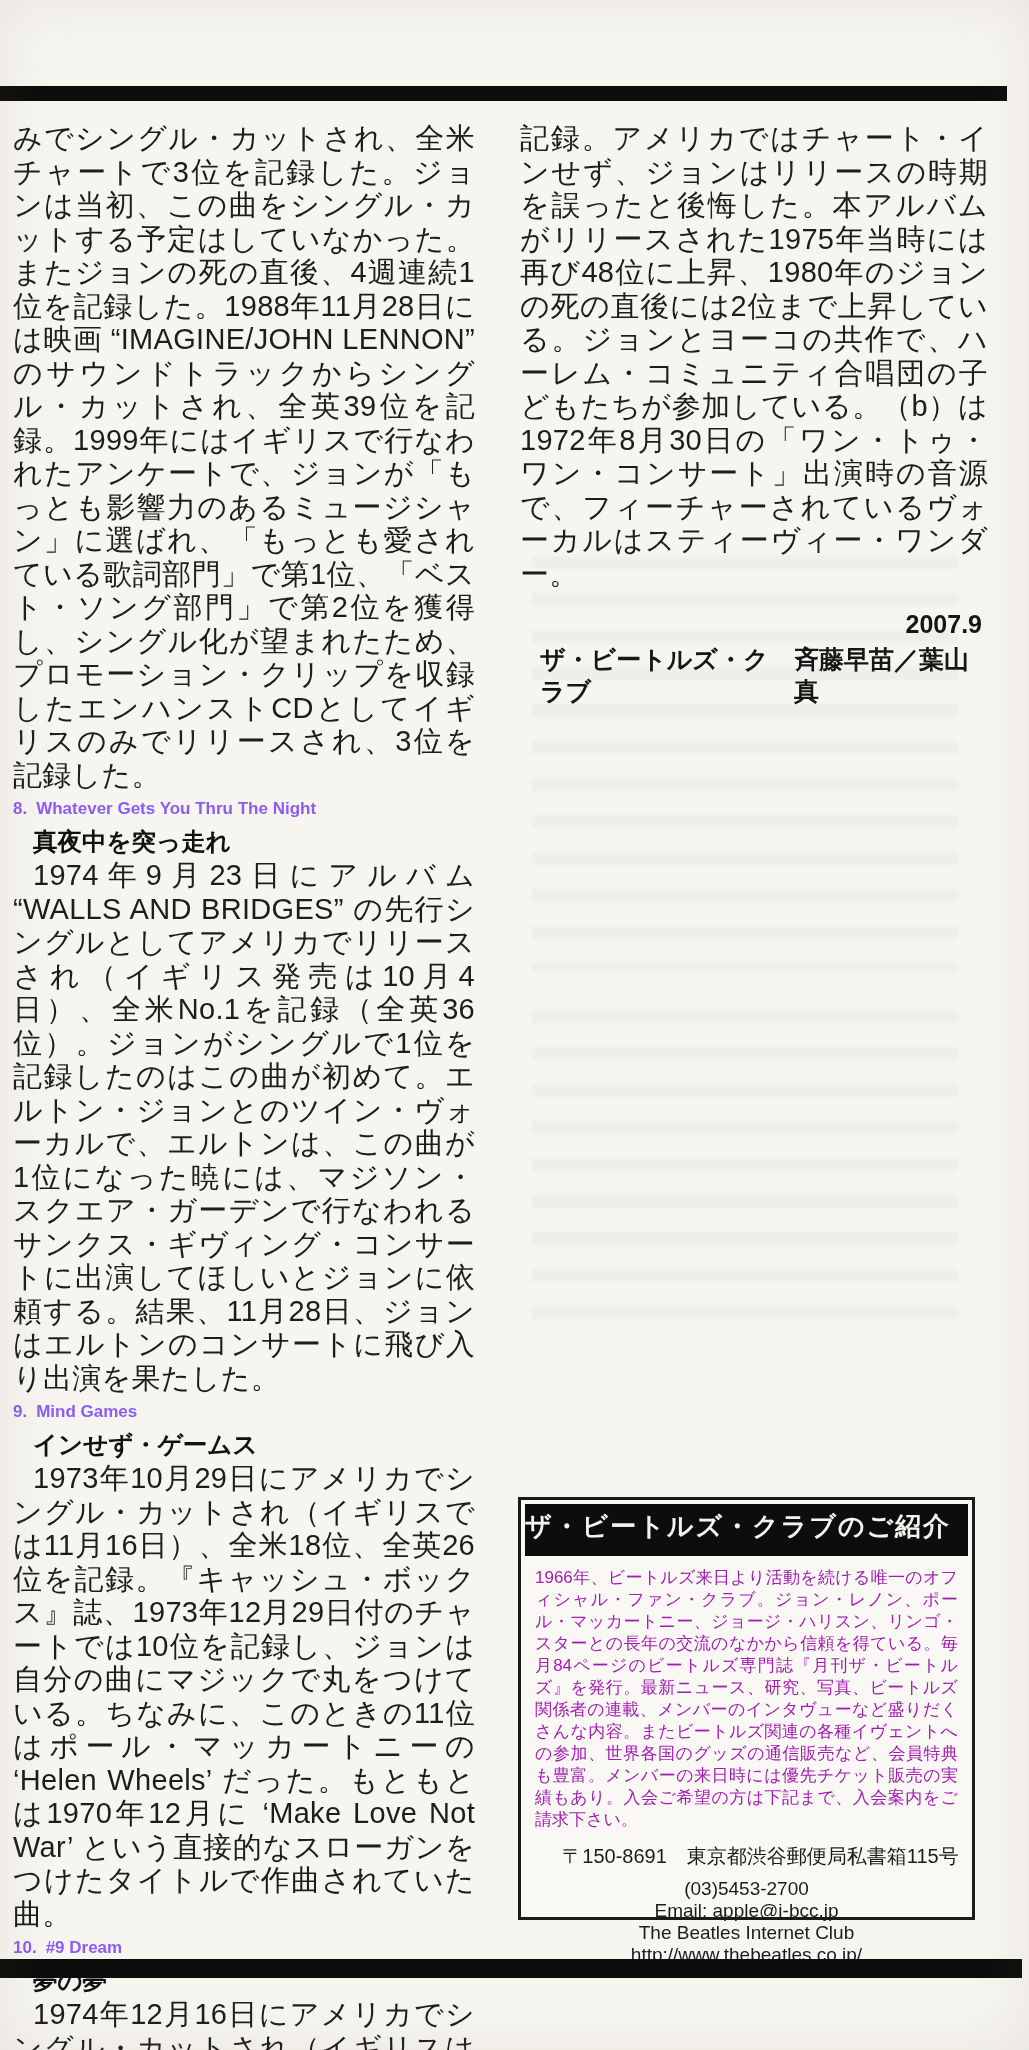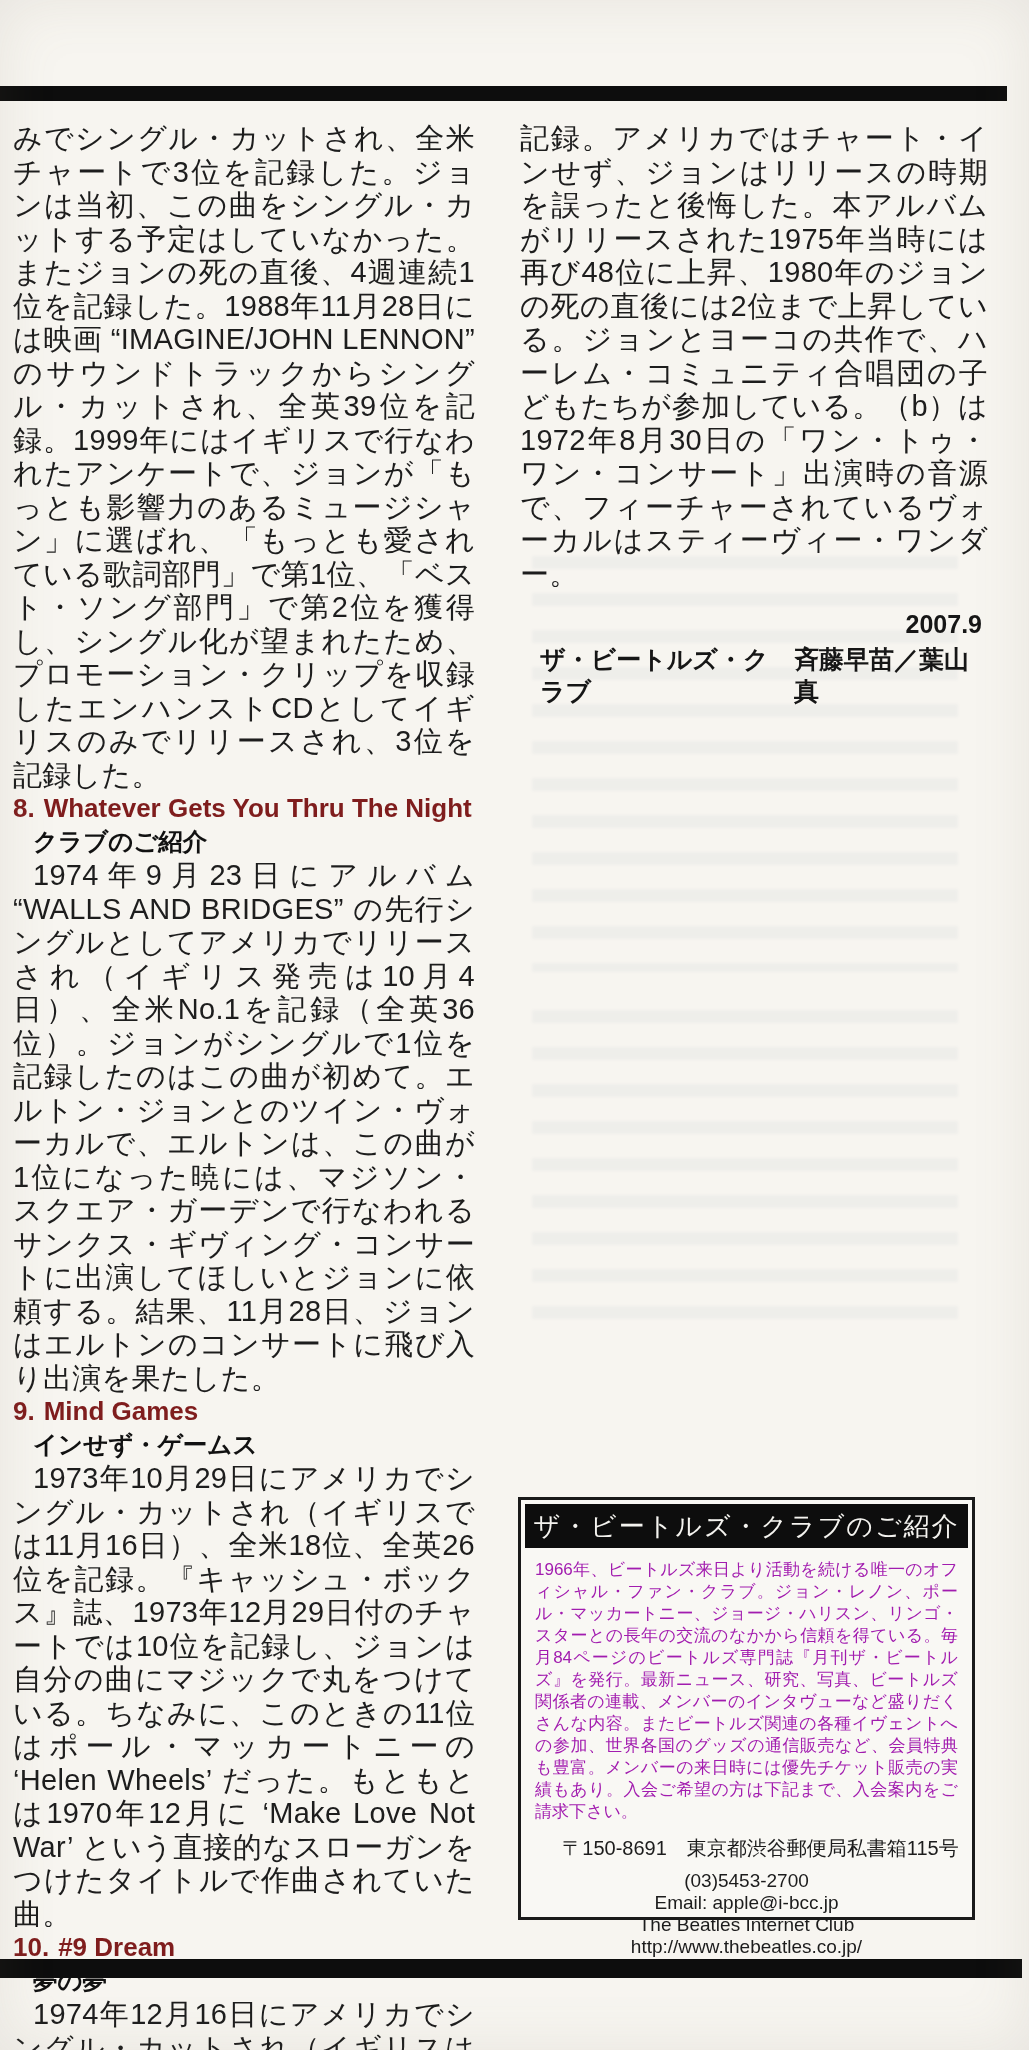--- a/index.html
+++ b/index.html
@@ -39,7 +39,7 @@
   }
   p.body.indent { text-indent:20px; }
 
-  .head { font-weight:bold; font-size:26px; line-height:33px; color:#7f1d1d; }
+  .head { font-weight:bold; font-size:17px; line-height:33px; color:#8b5cf6; }
   .head .num { margin-right:9px; }
   .head .part-label { margin-right:9px; }
   .sub { font-weight:bold; font-size:24.5px; line-height:34px; padding-left:20px; color:#111; }

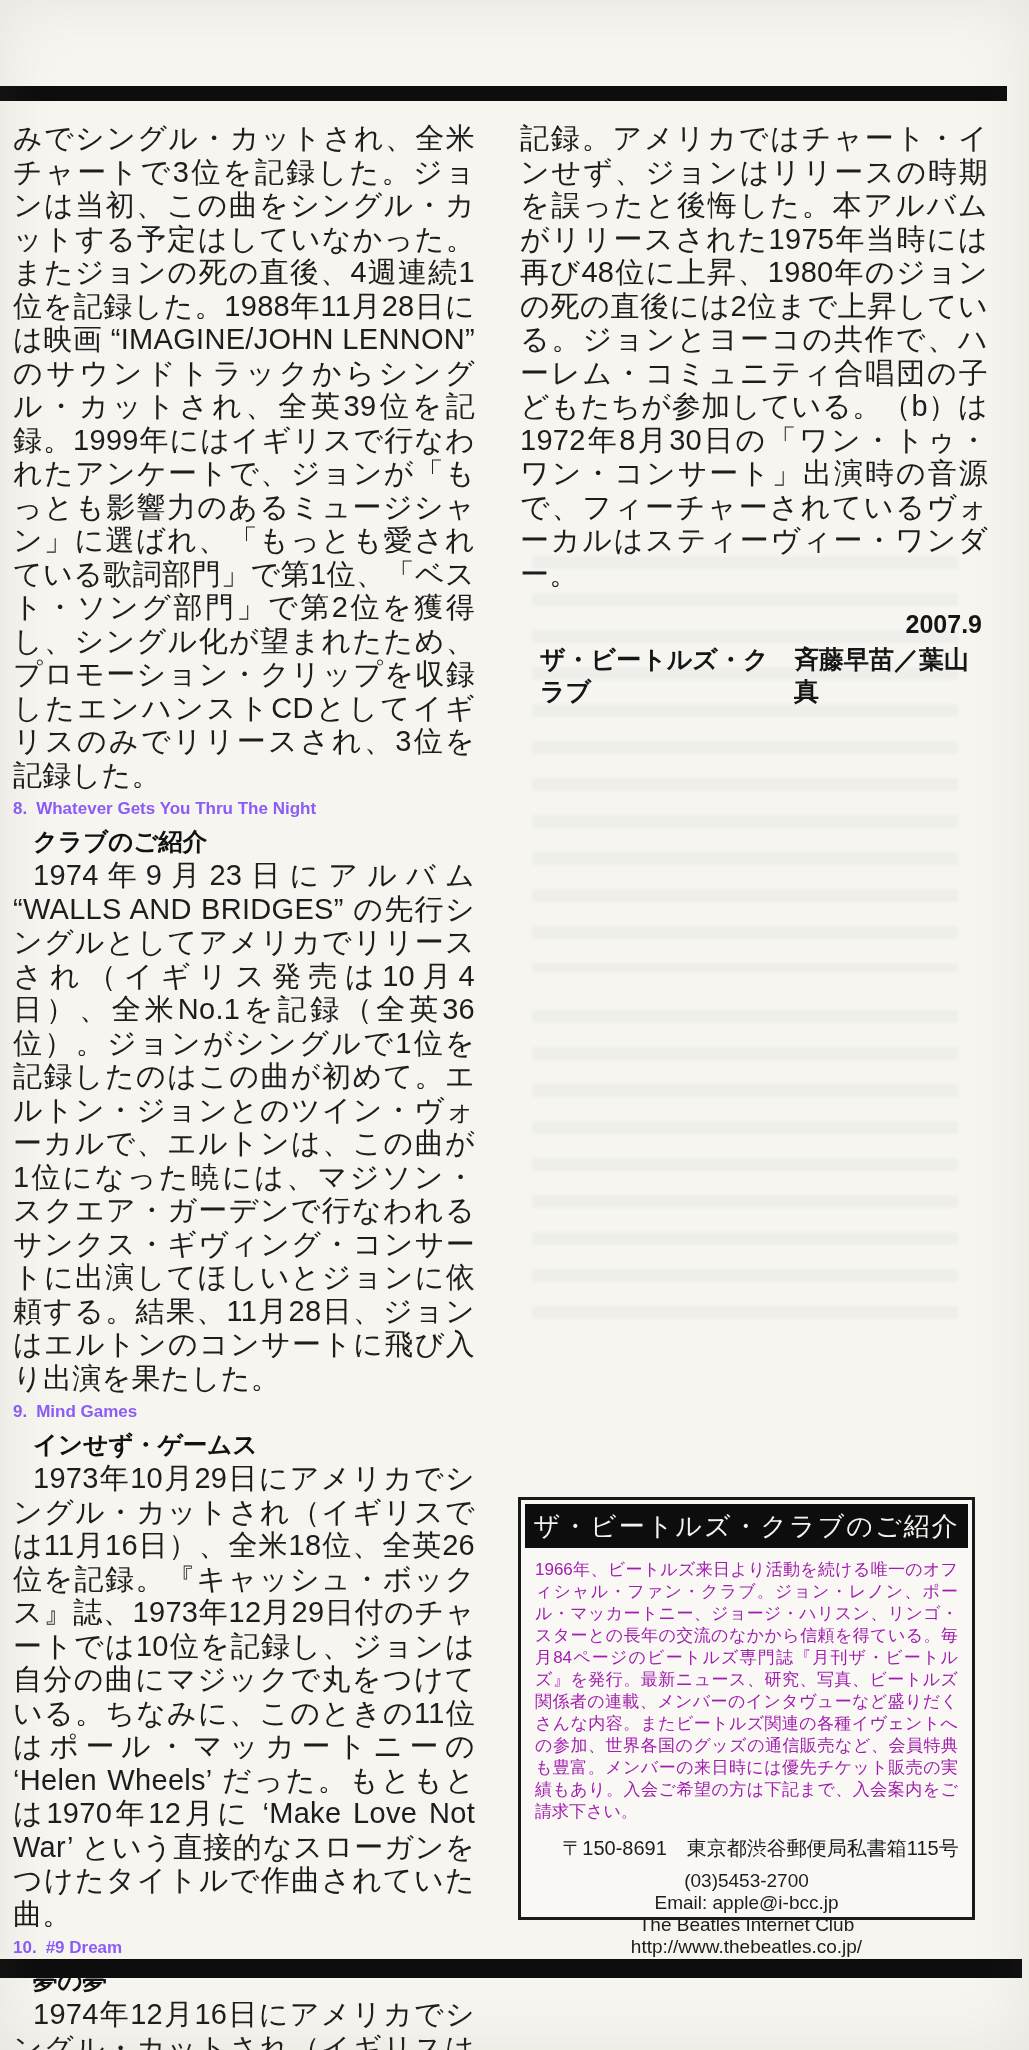--- a/index.html
+++ b/index.html
@@ -88,7 +88,7 @@
       <div class="head">
         <span class="num">8.</span><span>Whatever Gets You Thru The Night</span>
       </div>
-      <div class="sub">クラブのご紹介</div>
+      <div class="sub">真夜中を突っ走れ</div>
       <p class="body indent">1974年9月23日にアルバム “WALLS AND BRIDGES” の先行シングルとしてアメリカでリリースされ（イギリス発売は10月4日）、全米No.1を記録（全英36位）。ジョンがシングルで1位を記録したのはこの曲が初めて。エルトン・ジョンとのツイン・ヴォーカルで、エルトンは、この曲が1位になった暁には、マジソン・スクエア・ガーデンで行なわれるサンクス・ギヴィング・コンサートに出演してほしいとジョンに依頼する。結果、11月28日、ジョンはエルトンのコンサートに飛び入り出演を果たした。</p>
     </div>
 

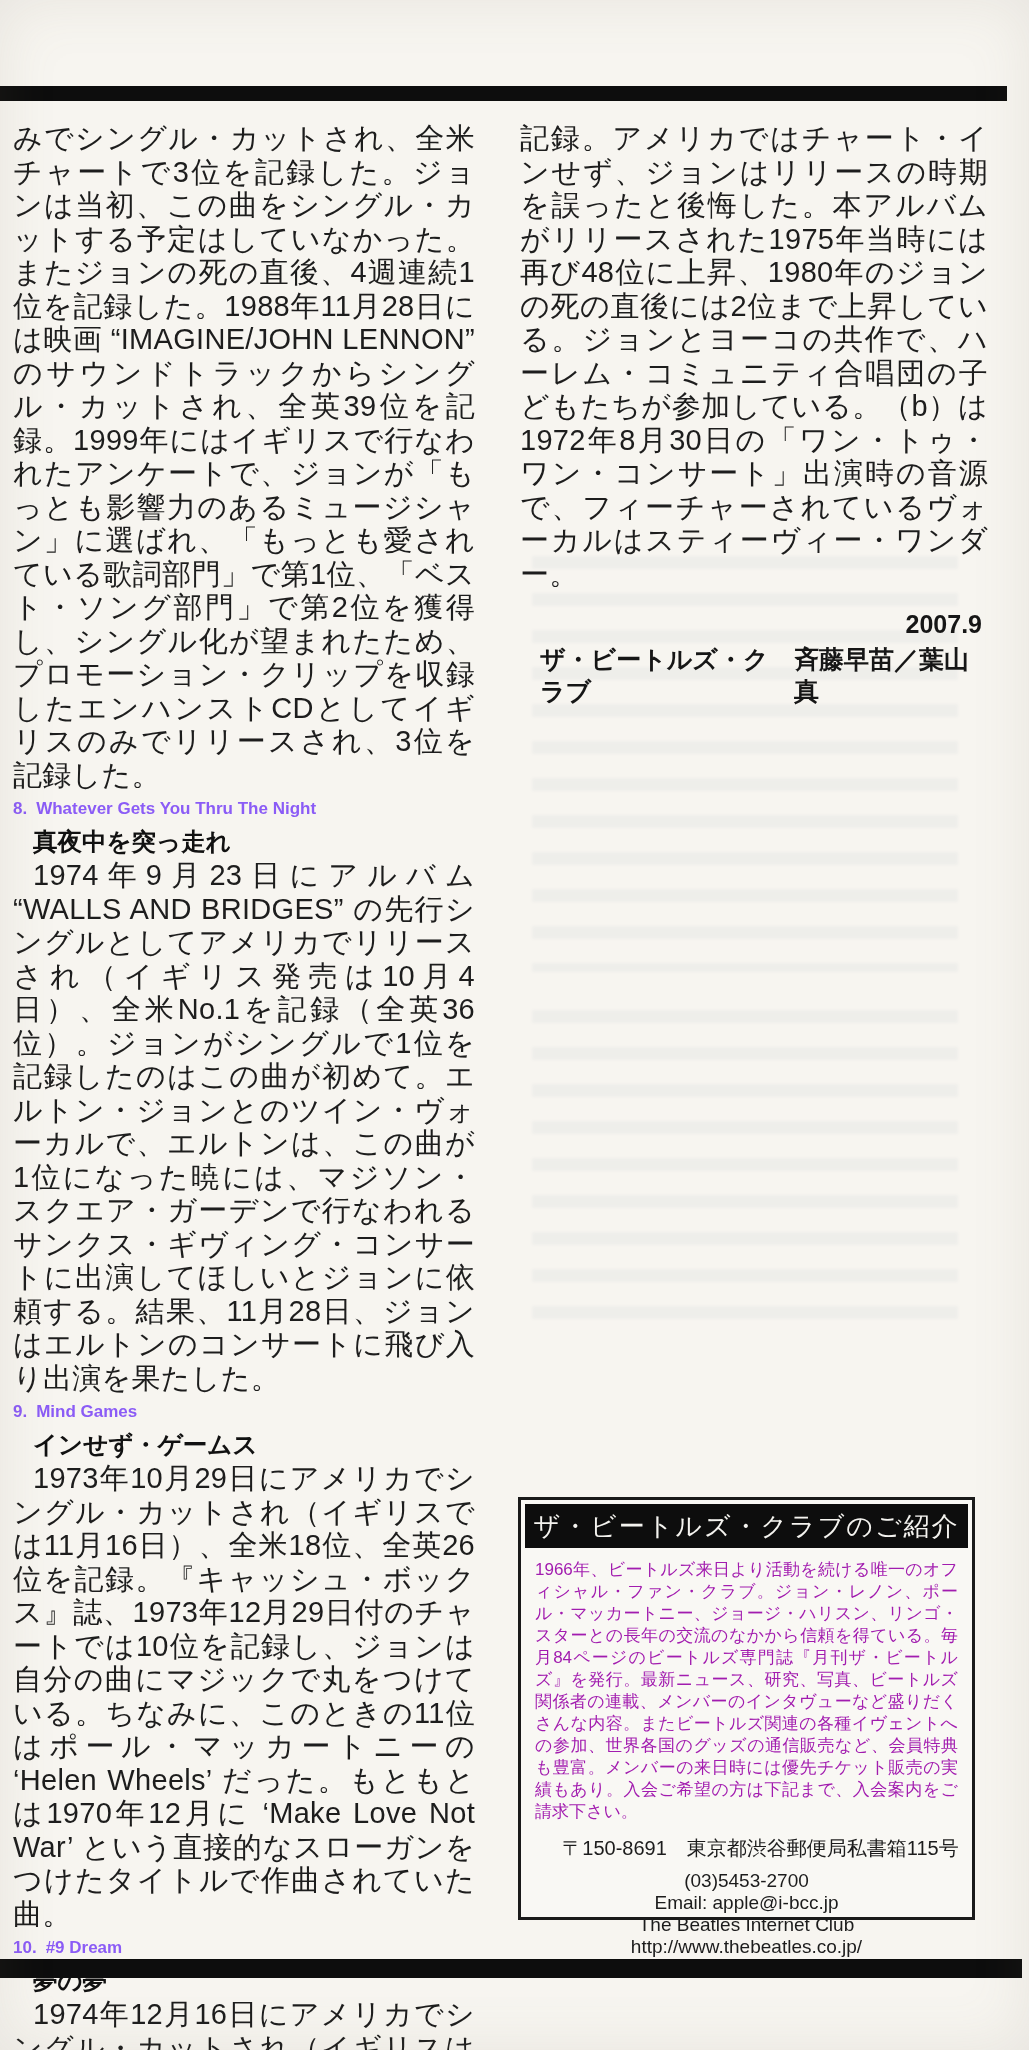--- a/index.html
+++ b/index.html
@@ -60,9 +60,9 @@
     border:3px solid #1a1a1a; background:#f9f8f4;
   }
   .club-title {
-    margin:4px; height:44px; line-height:44px;
+    margin:4px; height:52px; line-height:44px;
     background:#0d0d0d; color:#f4f3ef;
-    font-weight:normal; font-size:26px; letter-spacing:2px; text-align:center;
+    font-weight:bold; font-size:26px; letter-spacing:2px; text-align:left;
   }
   .club-body {
     padding:7px 14px 0 14px;

